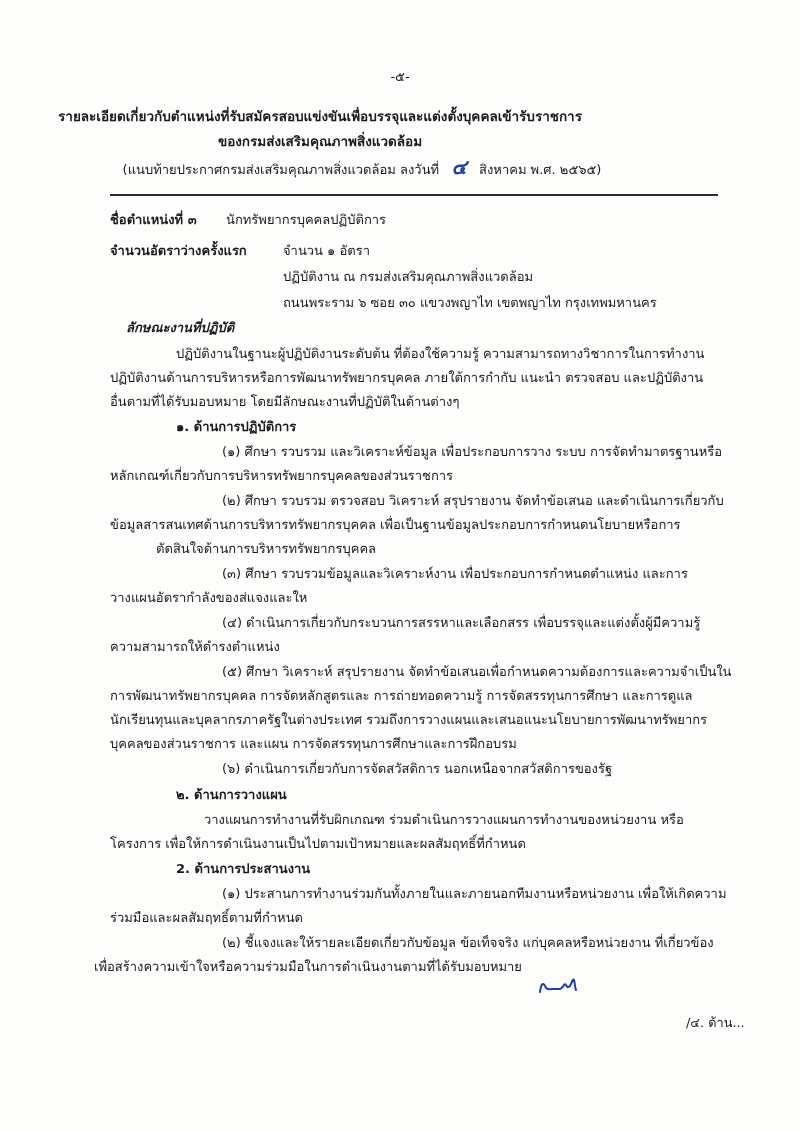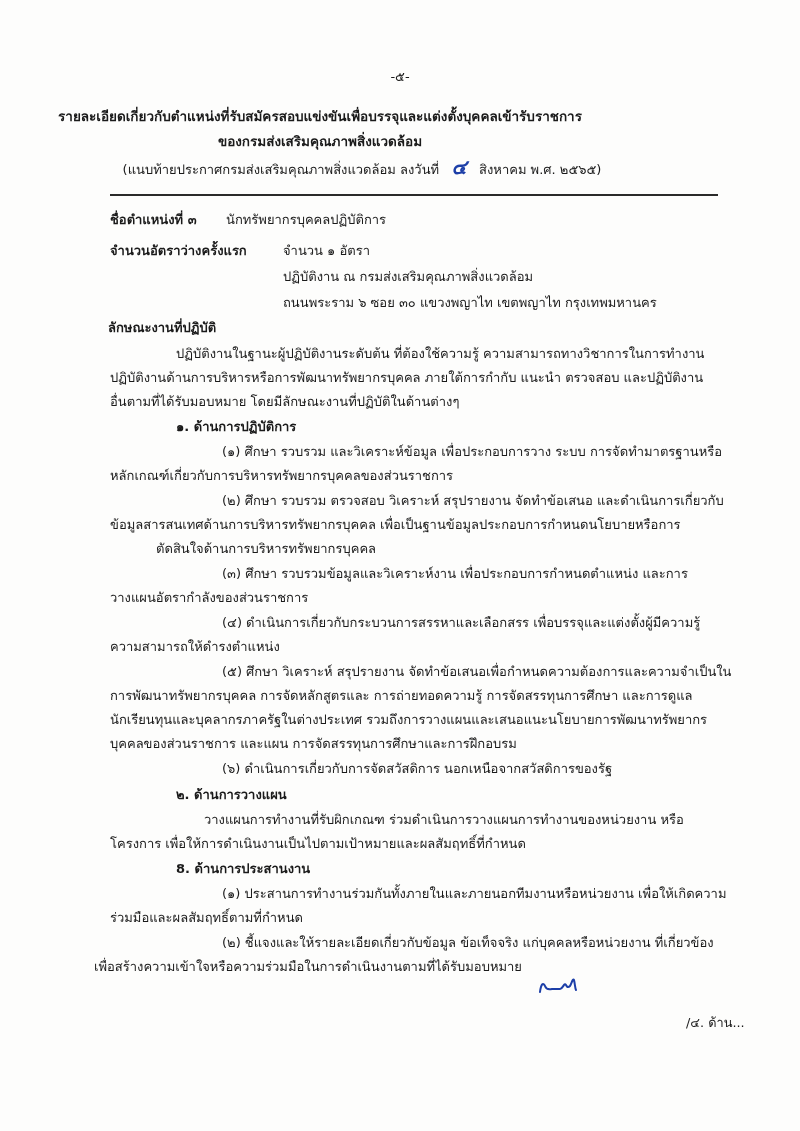--- a/index.html
+++ b/index.html
@@ -45,7 +45,7 @@
   <div class="para" style="left:283px; top:269px;">ปฏิบัติงาน ณ กรมส่งเสริมคุณภาพสิ่งแวดล้อม</div>
   <div class="para" style="left:283px; top:295px;">ถนนพระราม ๖ ซอย ๓๐ แขวงพญาไท เขตพญาไท กรุงเทพมหานคร</div>
 
-  <div class="para b" style="left:108px; top:320px;">ลักษณะงานที่ปฏิบัติ</div>
+  <div class="para b" style="left:126px; top:320px;font-style:italic;">ลักษณะงานที่ปฏิบัติ</div>
 
   <div class="para" style="left:176px; top:346px;">ปฏิบัติงานในฐานะผู้ปฏิบัติงานระดับต้น ที่ต้องใช้ความรู้ ความสามารถทางวิชาการในการทำงาน</div>
   <div class="para" style="left:110px; top:370px;">ปฏิบัติงานด้านการบริหารหรือการพัฒนาทรัพยากรบุคคล ภายใต้การกำกับ แนะนำ ตรวจสอบ และปฏิบัติงาน</div>

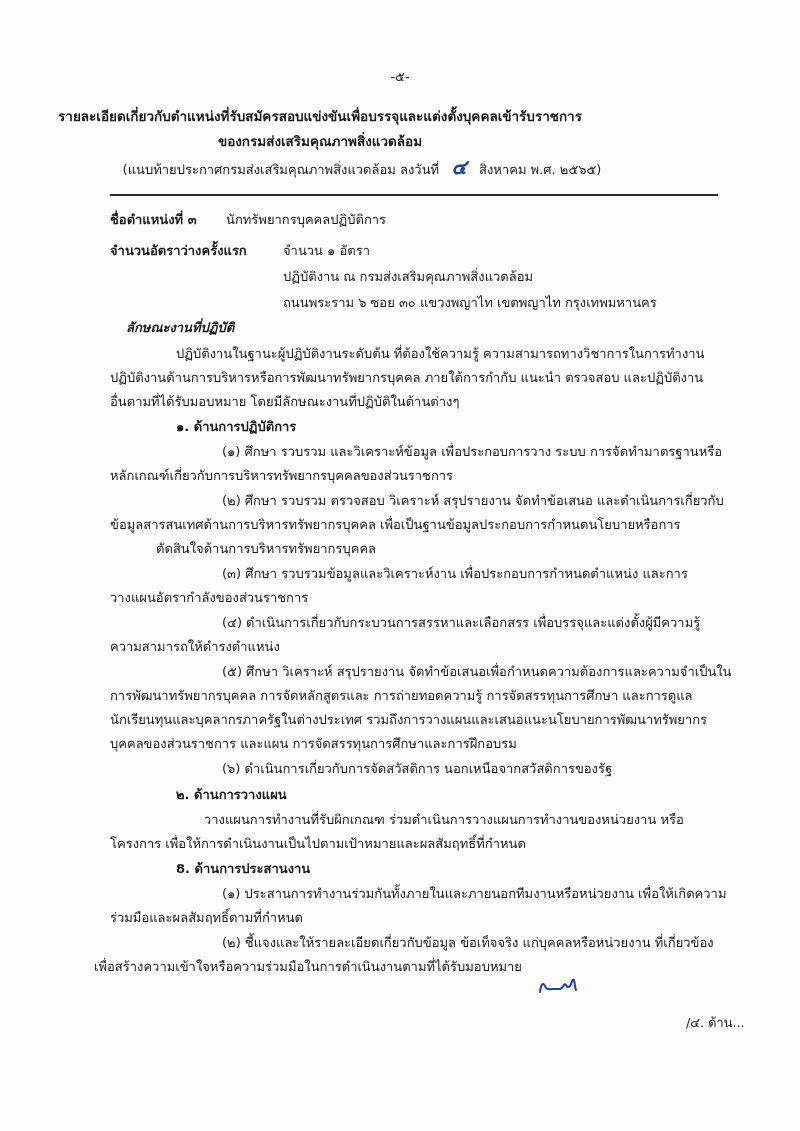--- a/index.html
+++ b/index.html
@@ -61,7 +61,7 @@
   <div class="para" style="left:110px; top:541px;margin-left:46px;">ตัดสินใจด้านการบริหารทรัพยากรบุคคล</div>
 
   <div class="para" style="left:222px; top:566px;">(๓) ศึกษา รวบรวมข้อมูลและวิเคราะห์งาน เพื่อประกอบการกำหนดตำแหน่ง และการ</div>
-  <div class="para" style="left:110px; top:590px;">วางแผนอัตรากำลังของส่วนราชการ</div>
+  <div class="para" style="left:110px; top:590px;">วางแผนอัตรากำลังของส่แจงและให</div>
 
   <div class="para" style="left:222px; top:615px;">(๔) ดำเนินการเกี่ยวกับกระบวนการสรรหาและเลือกสรร เพื่อบรรจุและแต่งตั้งผู้มีความรู้</div>
   <div class="para" style="left:110px; top:639px;">ความสามารถให้ดำรงตำแหน่ง</div>

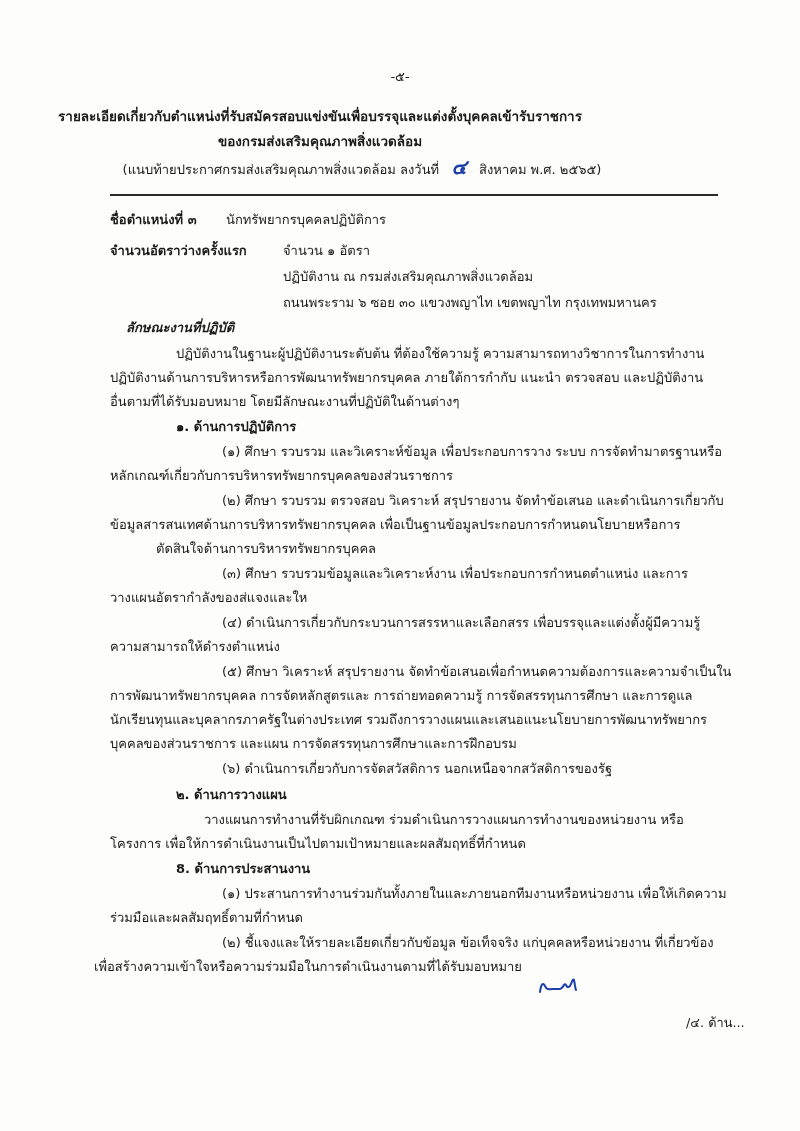--- a/index.html
+++ b/index.html
@@ -77,7 +77,7 @@
   <div class="para" style="left:204px; top:812px;">วางแผนการทำงานที่รับผิกเกณฑ ร่วมดำเนินการวางแผนการทำงานของหน่วยงาน หรือ</div>
   <div class="para" style="left:110px; top:836px;">โครงการ เพื่อให้การดำเนินงานเป็นไปตามเป้าหมายและผลสัมฤทธิ์ที่กำหนด</div>
 
-  <div class="para b" style="left:176px; top:861px;">8. ด้านการประสานงาน</div>
+  <div class="para b" style="left:176px; top:861px;">2. ด้านการประสานงาน</div>
   <div class="para" style="left:222px; top:886px;">(๑) ประสานการทำงานร่วมกันทั้งภายในและภายนอกทีมงานหรือหน่วยงาน เพื่อให้เกิดความ</div>
   <div class="para" style="left:110px; top:910px;">ร่วมมือและผลสัมฤทธิ์ตามที่กำหนด</div>
   <div class="para" style="left:222px; top:935px;">(๒) ชี้แจงและให้รายละเอียดเกี่ยวกับข้อมูล ข้อเท็จจริง แก่บุคคลหรือหน่วยงาน ที่เกี่ยวข้อง</div>

